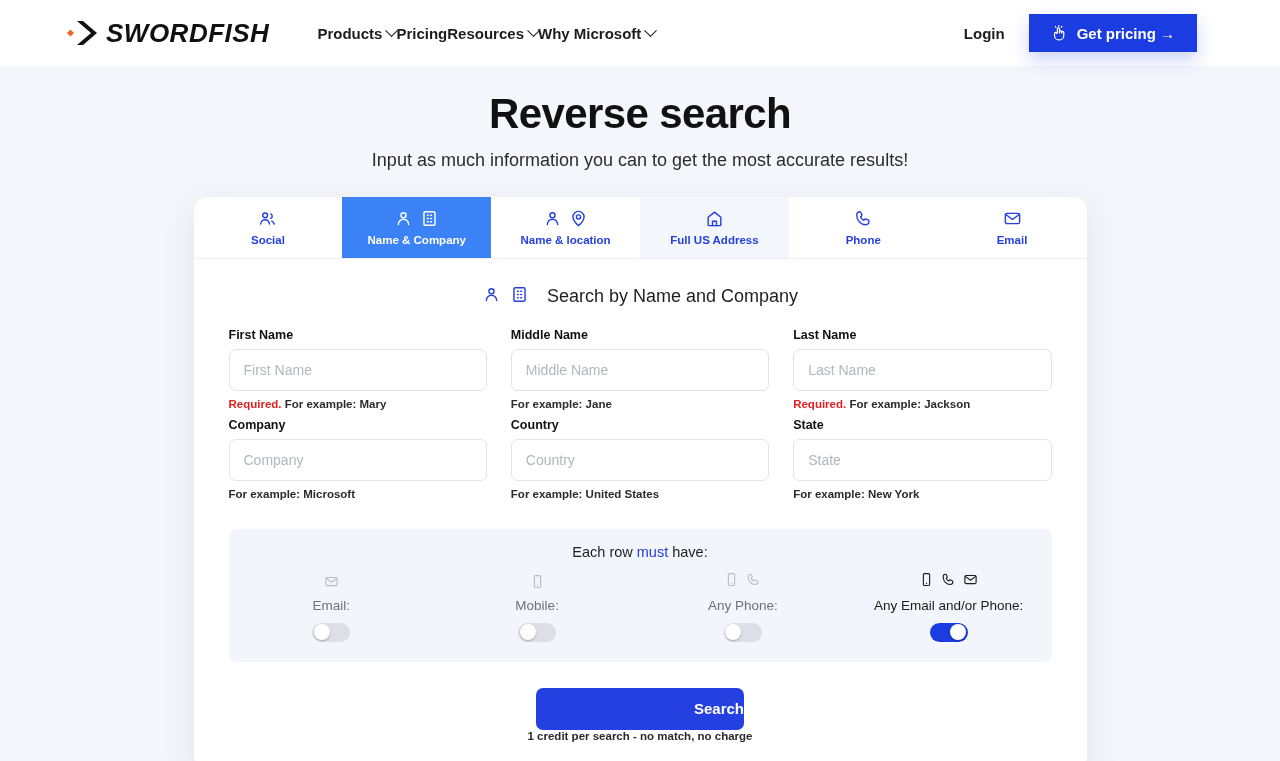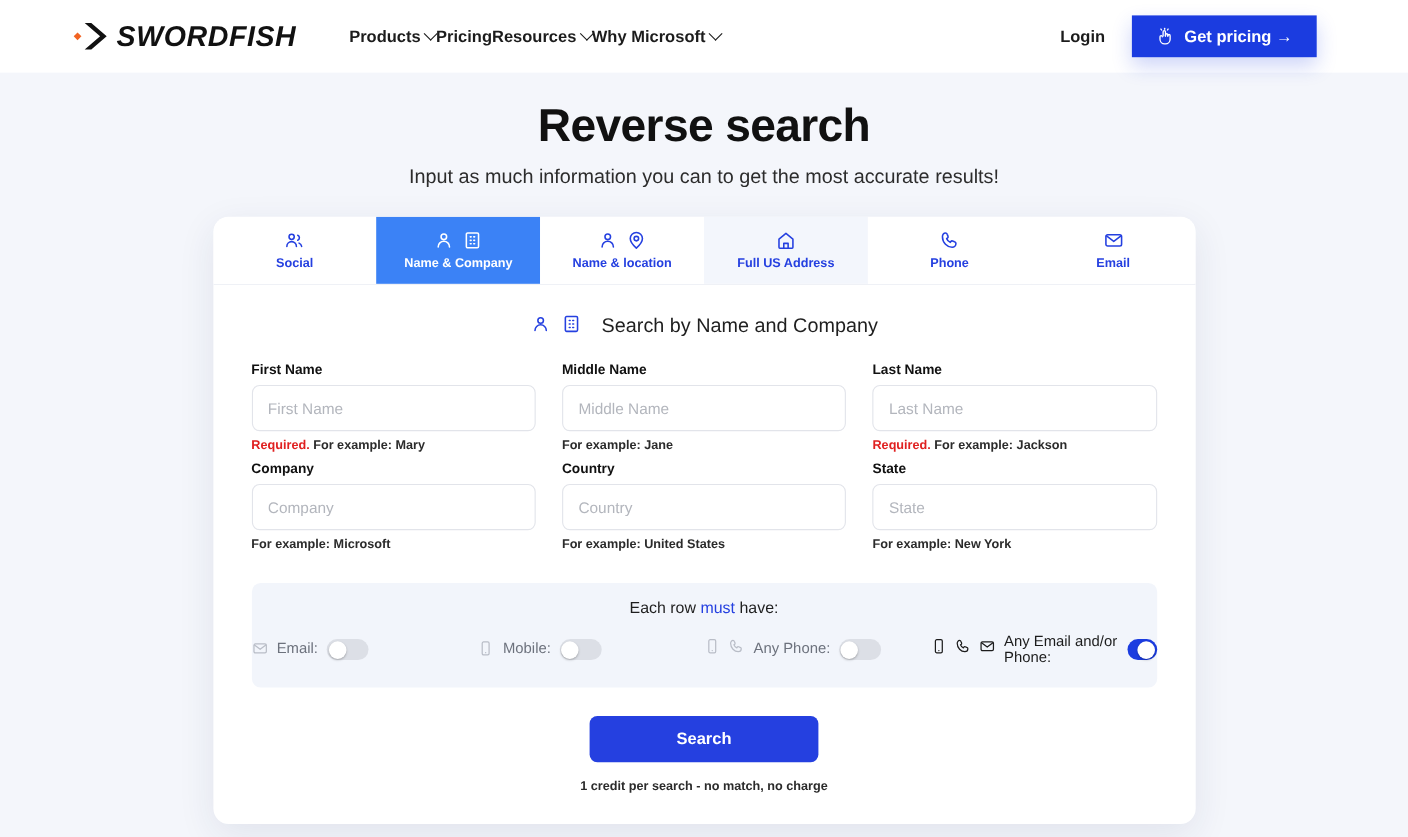--- a/index.html
+++ b/index.html
@@ -203,7 +203,7 @@
   }
   .req-col {
     display: flex;
-    flex-direction: row;
+    flex-direction: column;
     align-items: center;
     gap: 8px;
   }

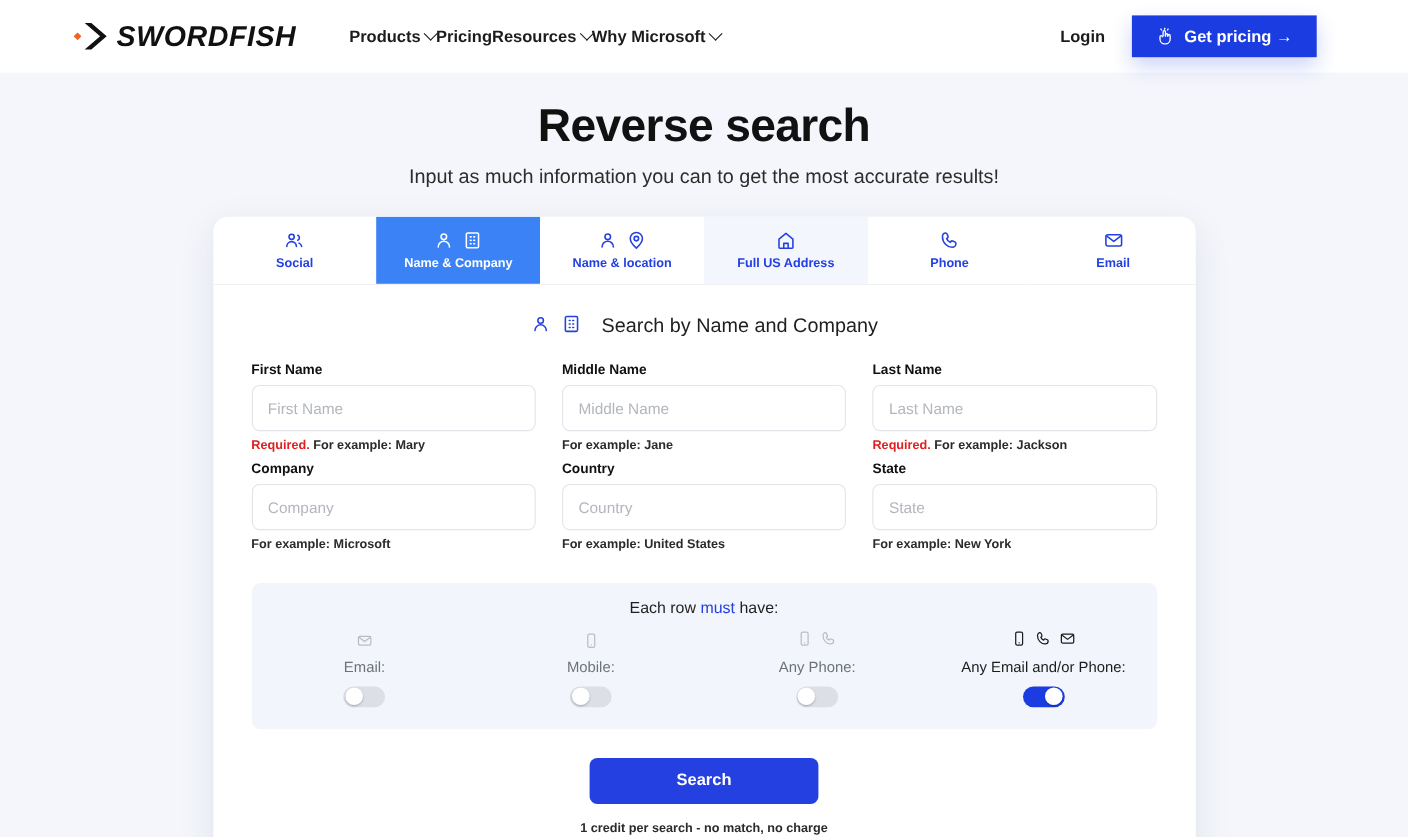--- a/index.html
+++ b/index.html
@@ -244,6 +244,7 @@
     font-weight: 700;
     font-family: "Liberation Sans", sans-serif;
     cursor: pointer;
+    text-align: right;
   }
   .search-note {
     font-size: 11.5px;

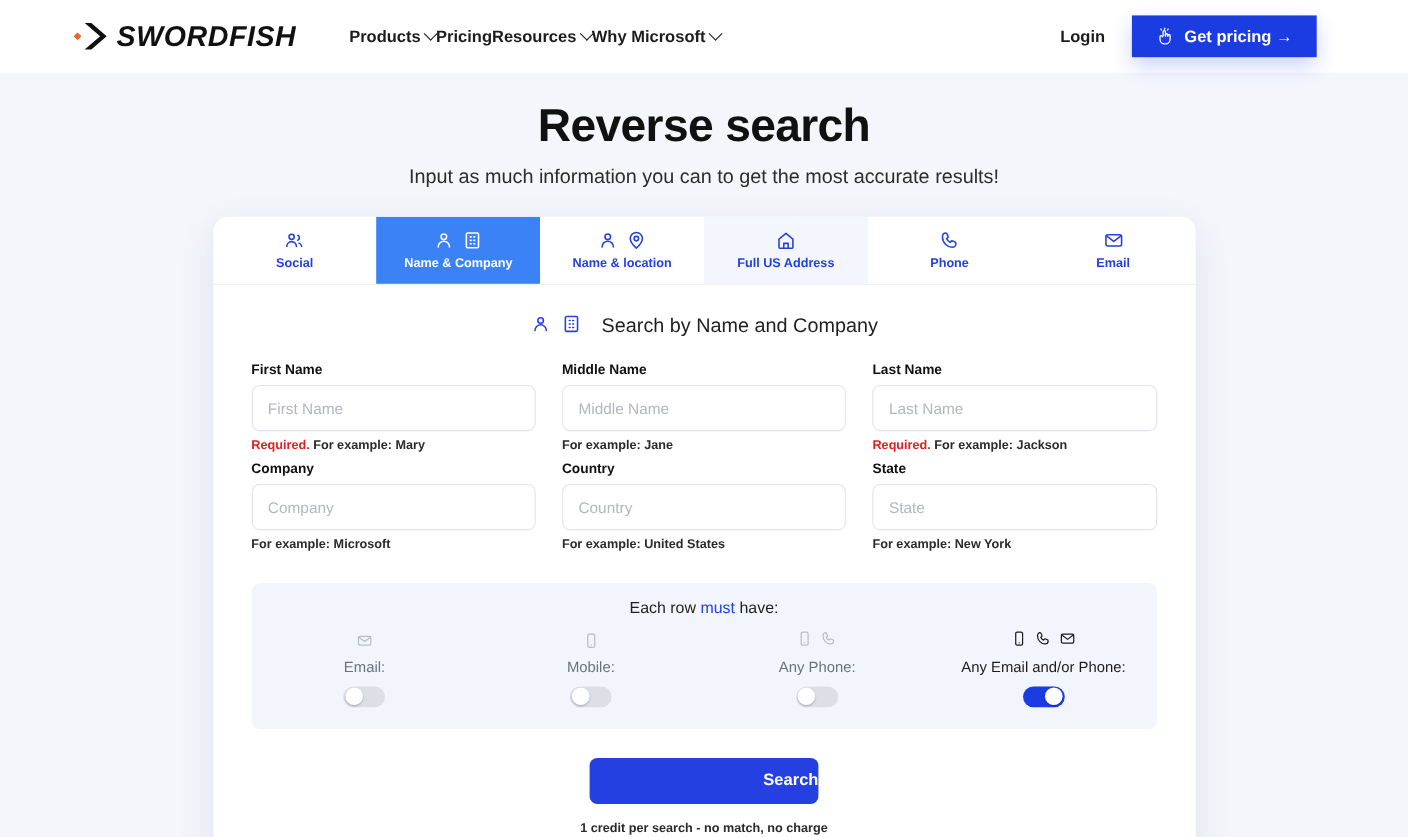--- a/index.html
+++ b/index.html
@@ -250,7 +250,7 @@
     font-size: 11.5px;
     font-weight: 700;
     color: #2b2b2b;
-    margin-top: 16px;
+    margin-top: 0;
   }
 </style>
 </head>

